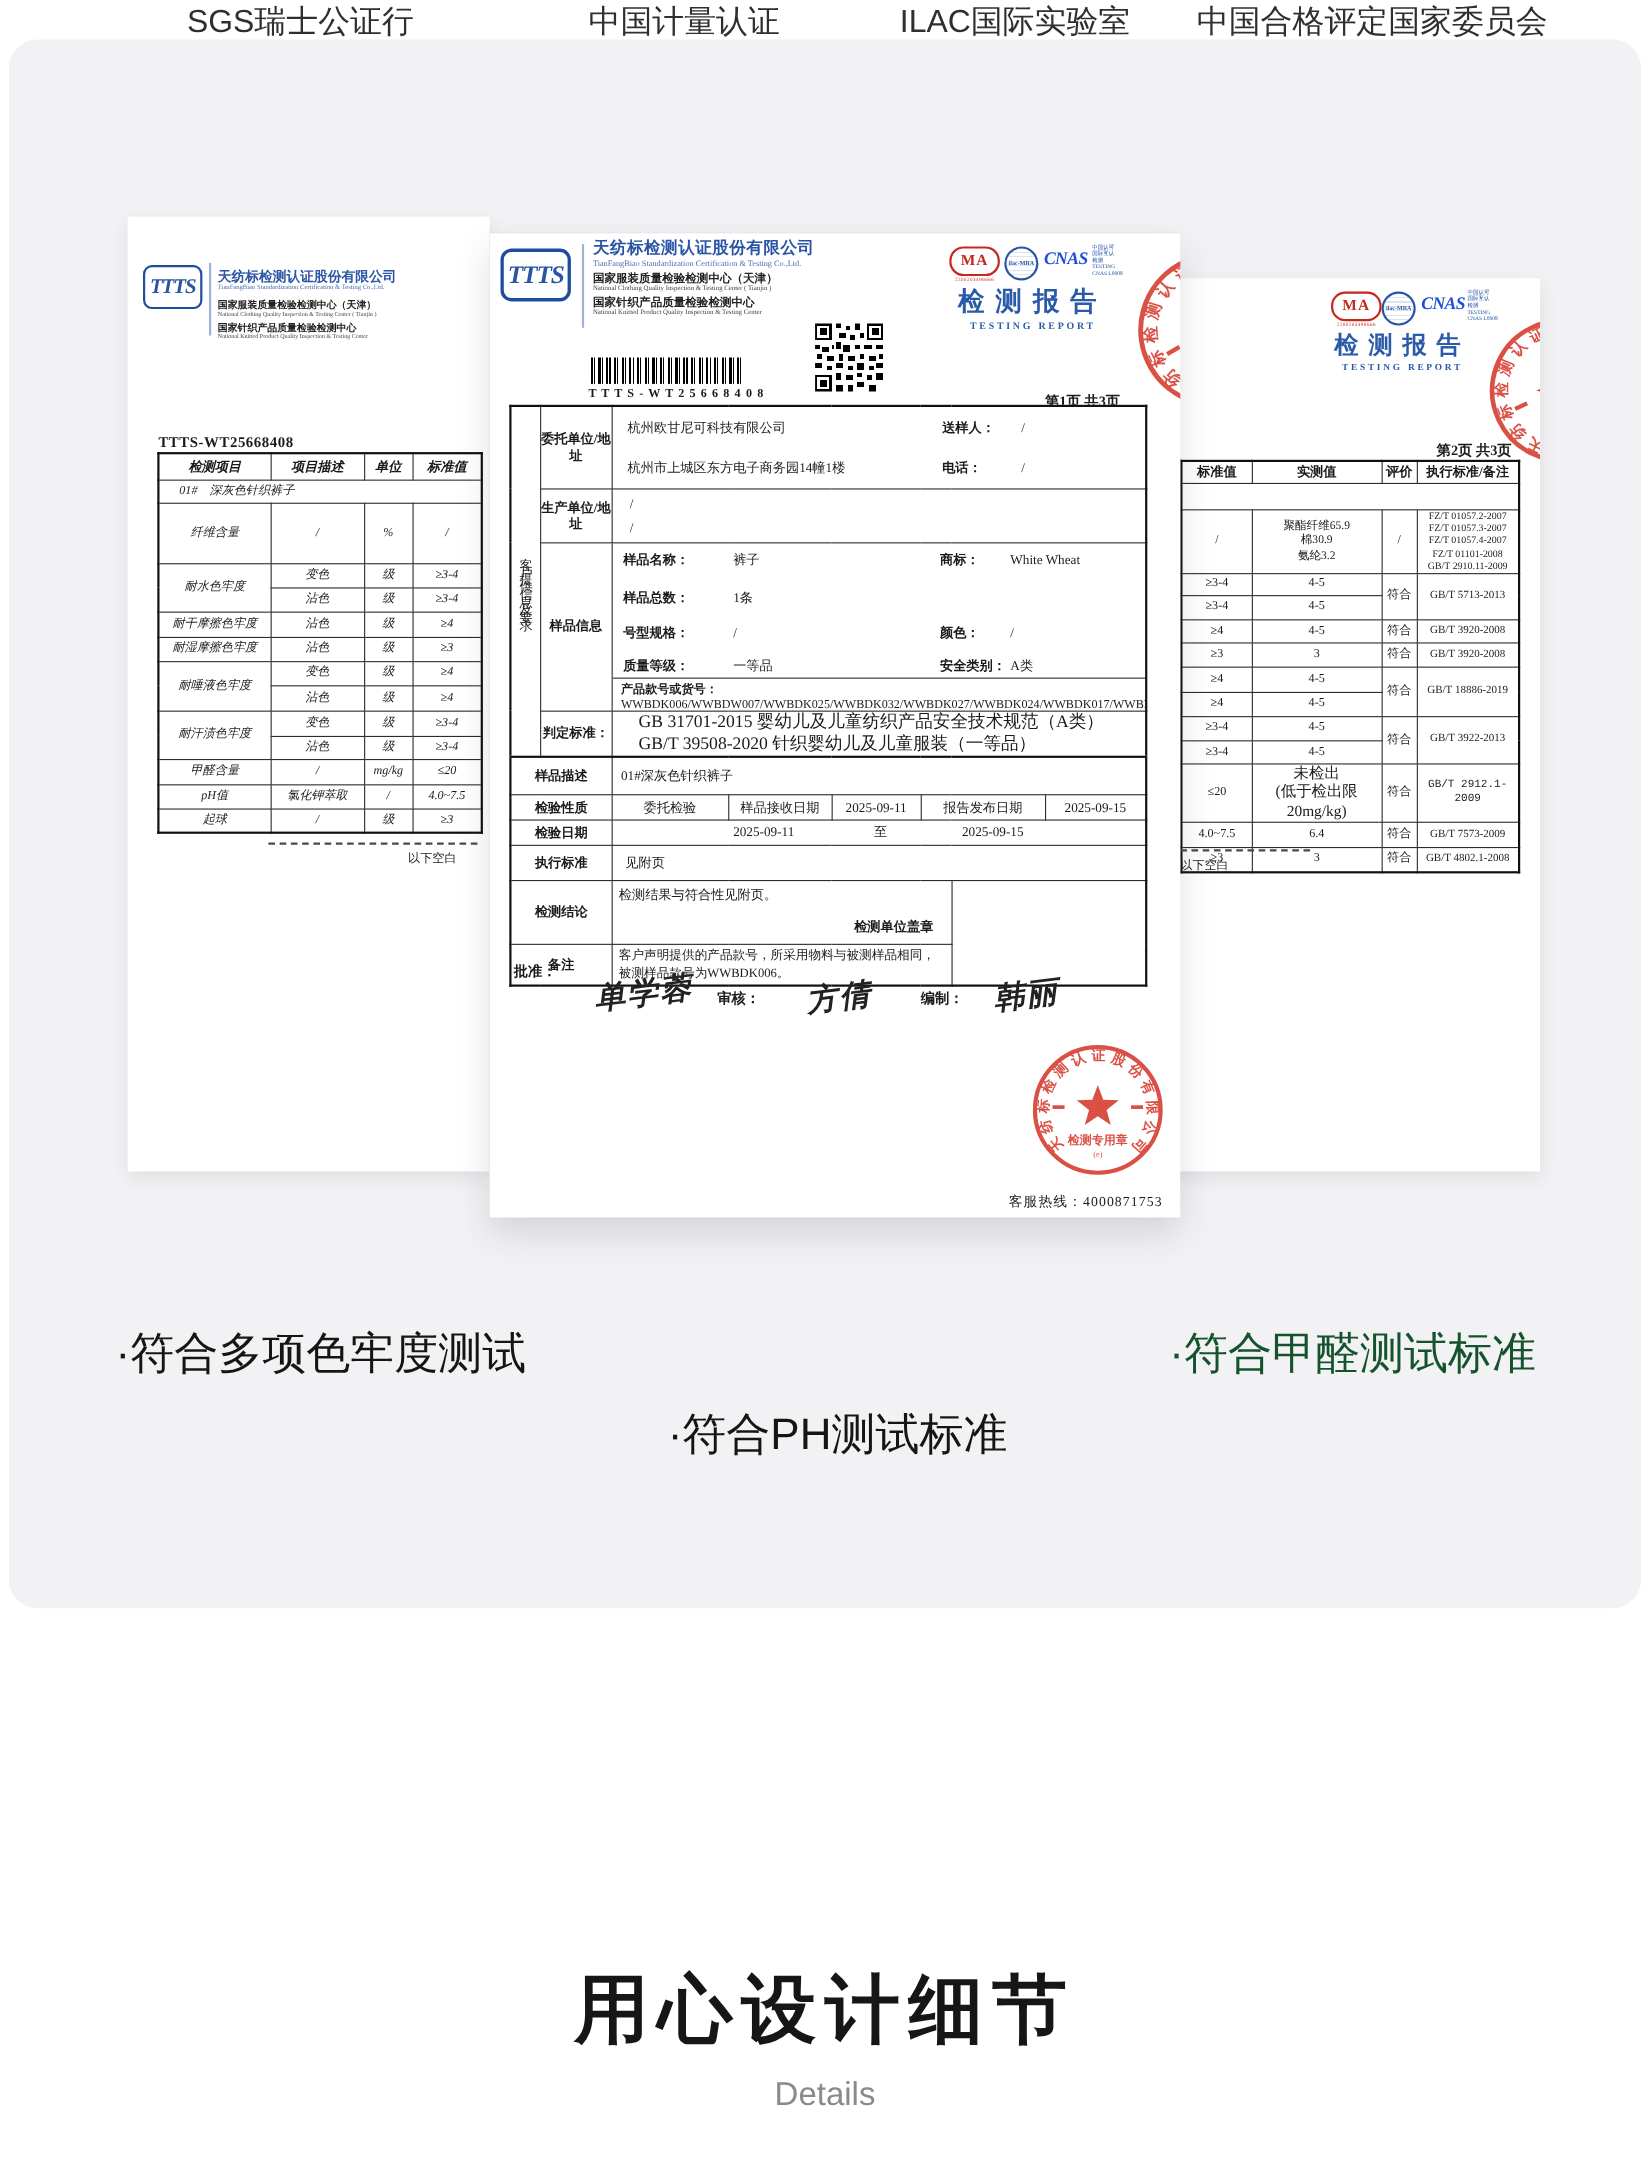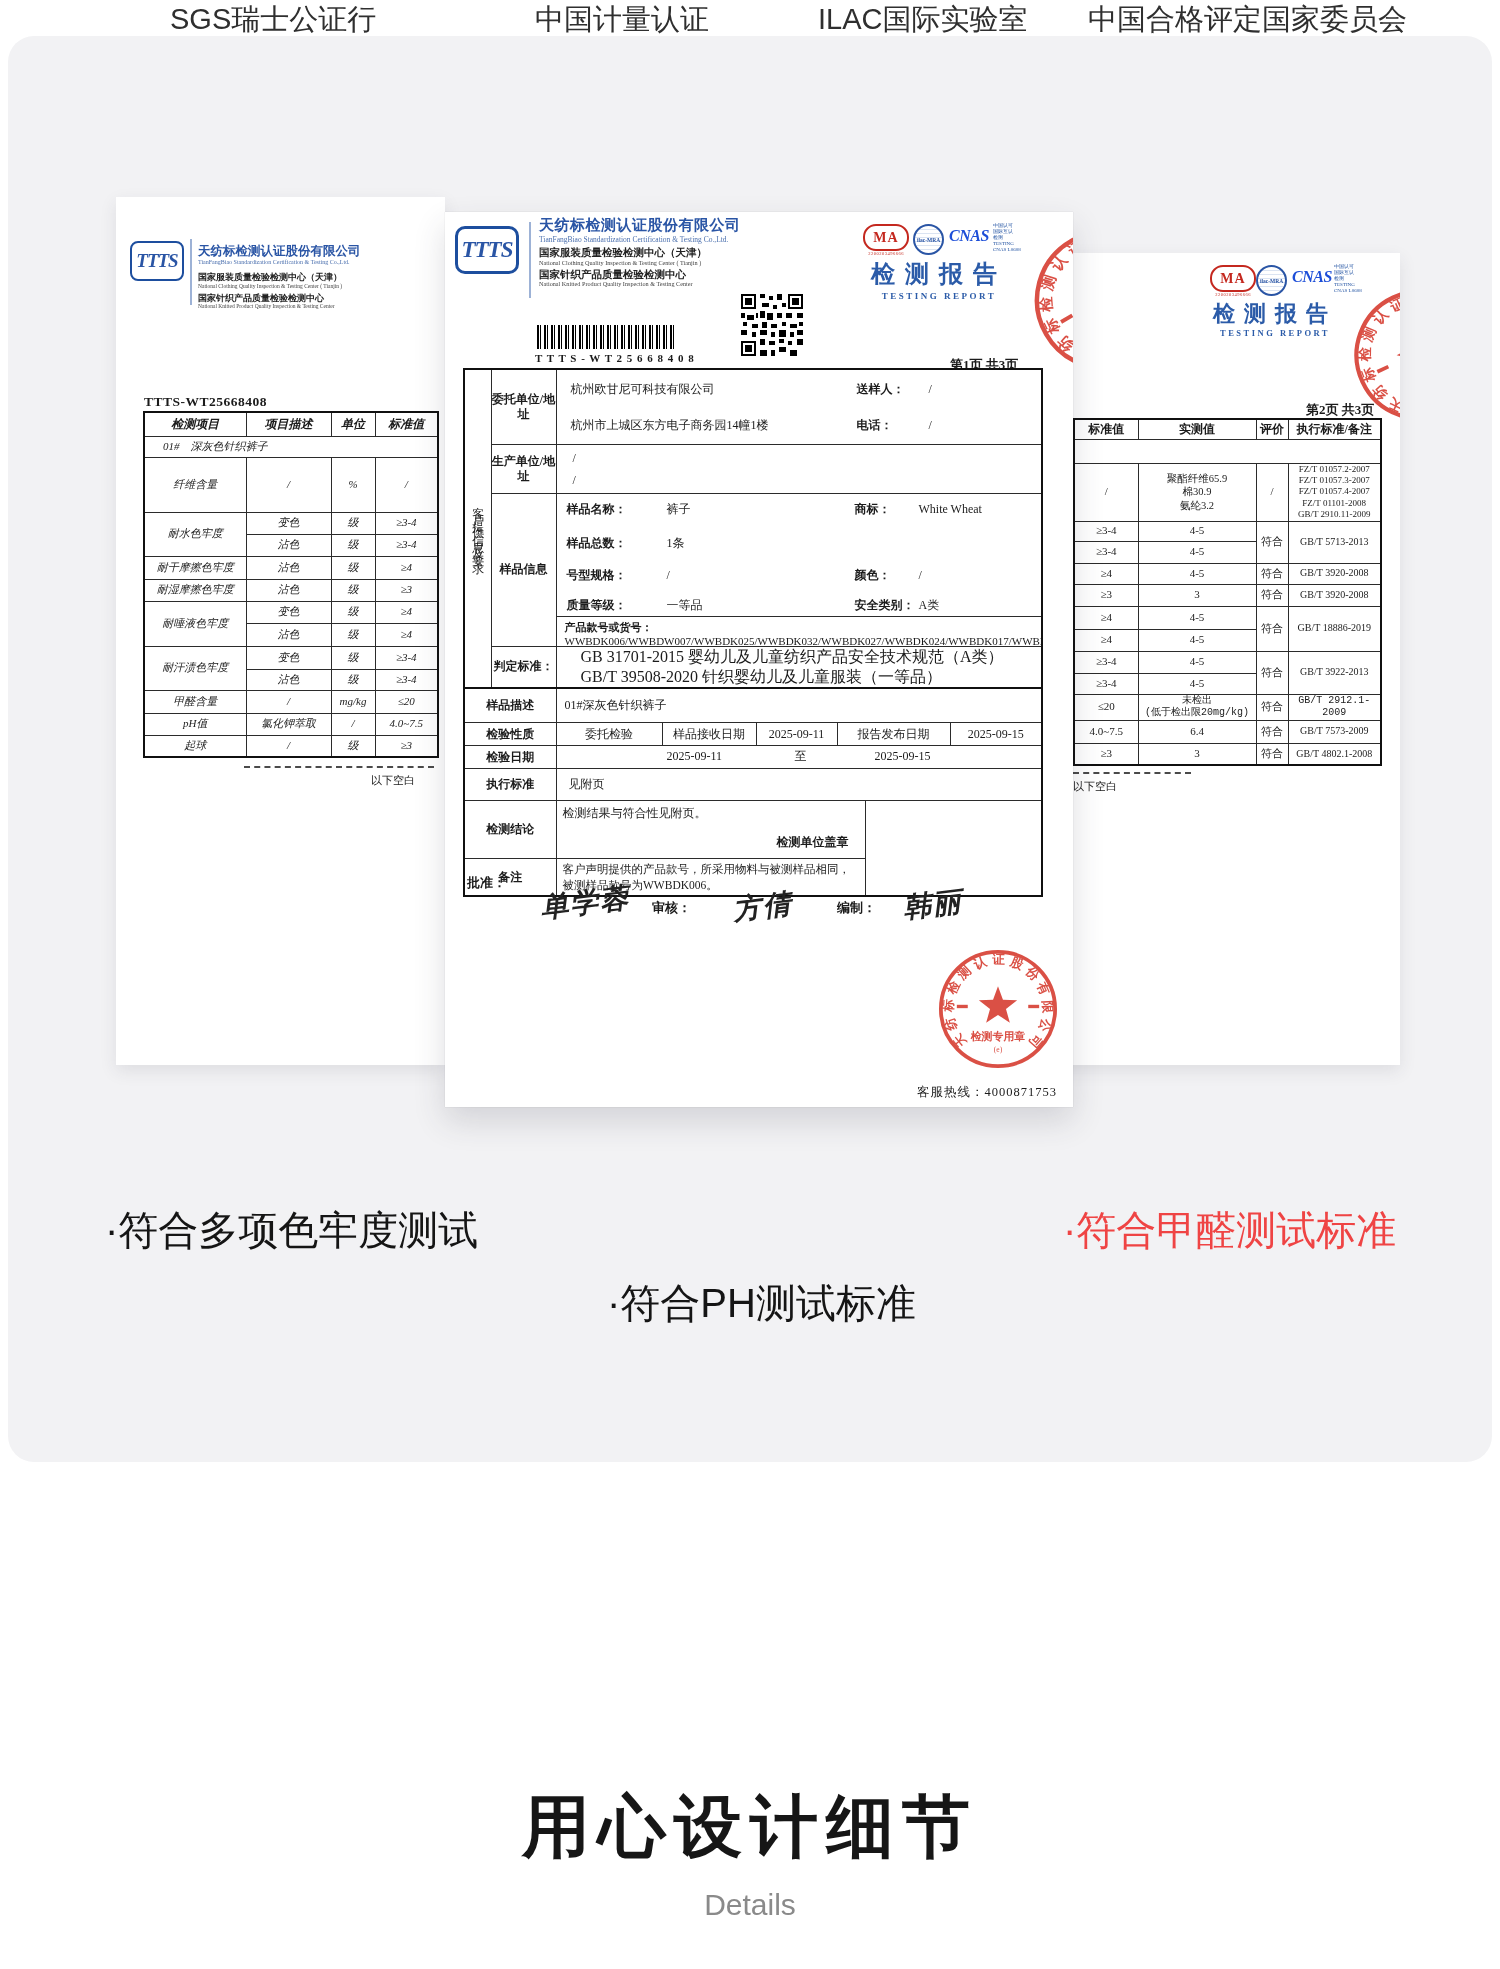--- a/index.html
+++ b/index.html
@@ -262,7 +262,7 @@
           </tr>
       <tr style="height:24px;">
             <td>≤20</td>
-            <td class="pre" style="font-size:10px;font-family:Liberation Mono, monospace;">未检出
+            <td class="pre" style="font-size:14px;">未检出
 (低于检出限20mg/kg)</td>
             <td>符合</td>
             <td style="font-size:10px;font-family:Liberation Mono, monospace;">GB/T 2912.1-2009</td>

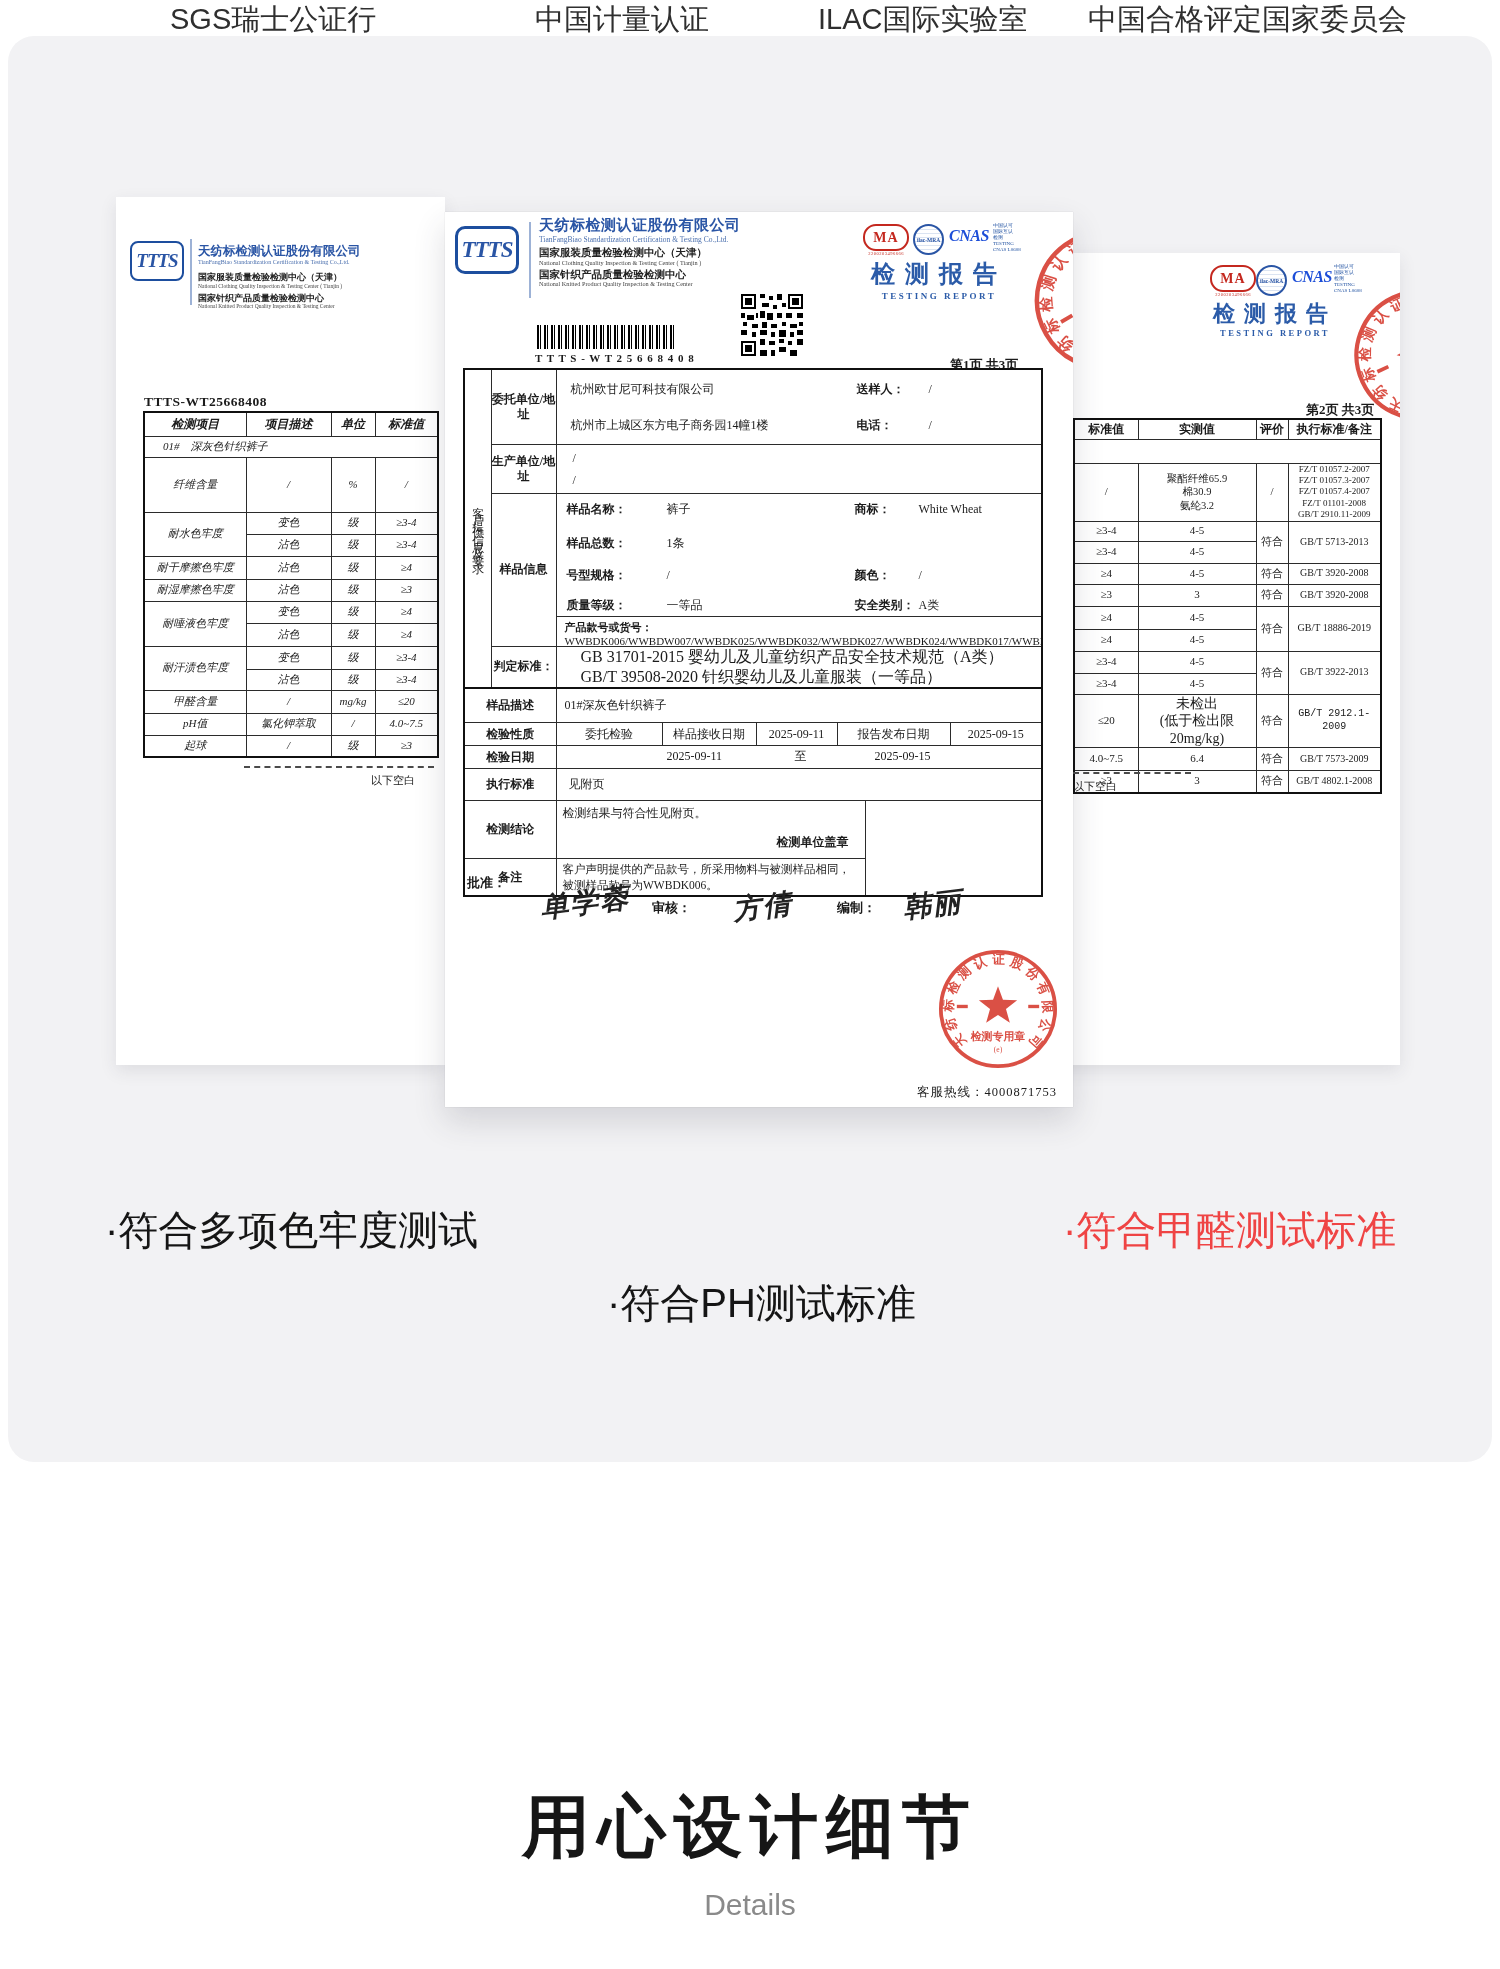--- a/index.html
+++ b/index.html
@@ -457,7 +457,7 @@
   </div>
 
   <div class="abs" style="left:105px;top:1203px;font-size:40px;color:#151515;white-space:nowrap;">·符合多项色牢度测试</div>
-  <div class="abs" style="left:1063px;top:1203px;font-size:40px;color:#ef4444;white-space:nowrap;">·符合甲醛测试标准</div>
+  <div class="abs" style="left:1063px;top:1203px;font-size:40px;color:#14532d;white-space:nowrap;">·符合甲醛测试标准</div>
   <div class="abs" style="left:607px;top:1276px;font-size:40px;color:#151515;white-space:nowrap;">·符合PH测试标准</div>
 
   <div class="abs b" style="left:0;top:1782px;width:1500px;text-align:center;font-size:68px;letter-spacing:8px;color:#161616;">用心设计细节</div>

